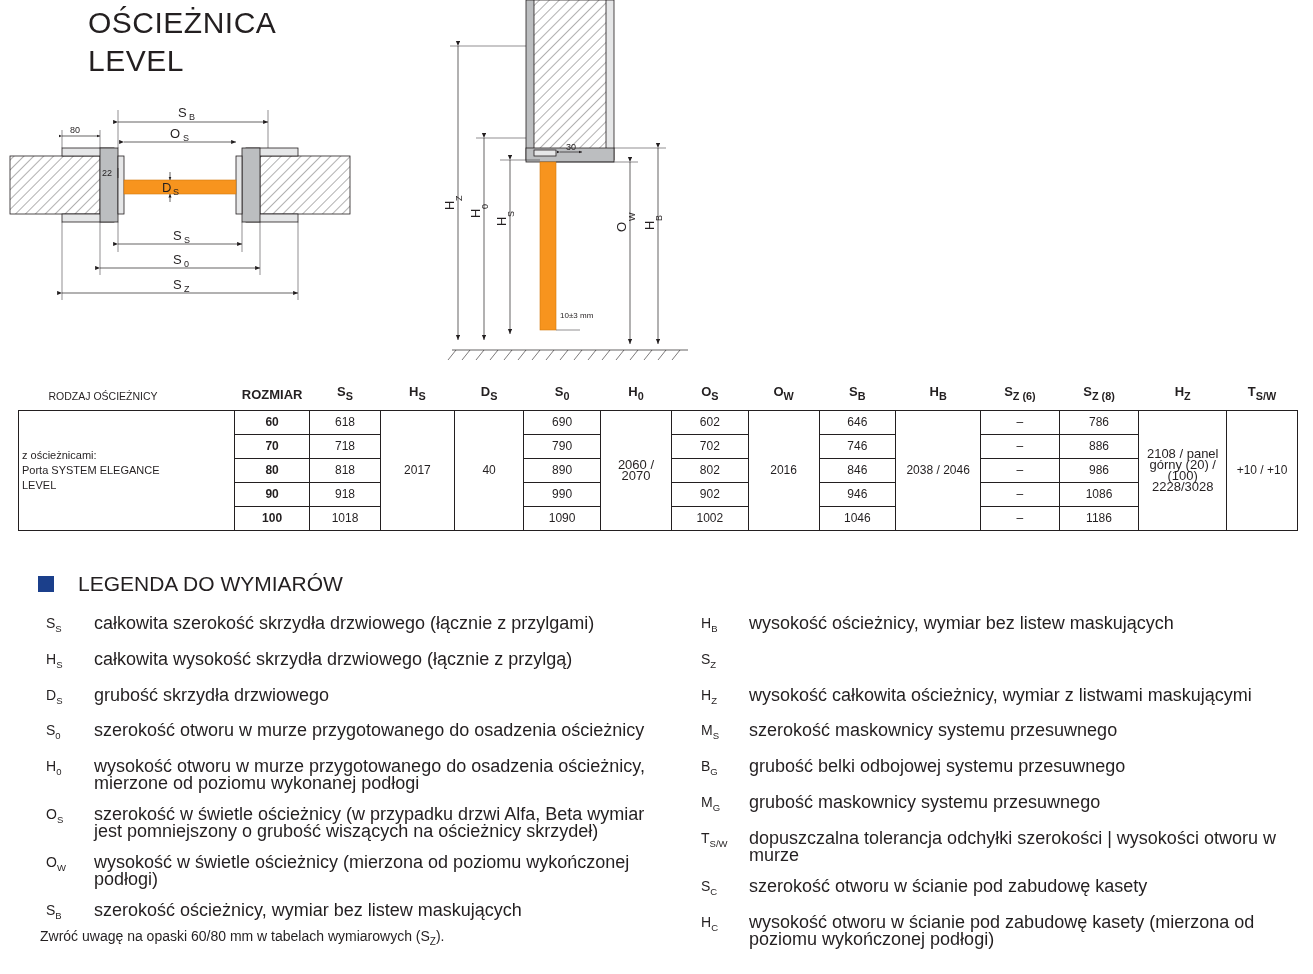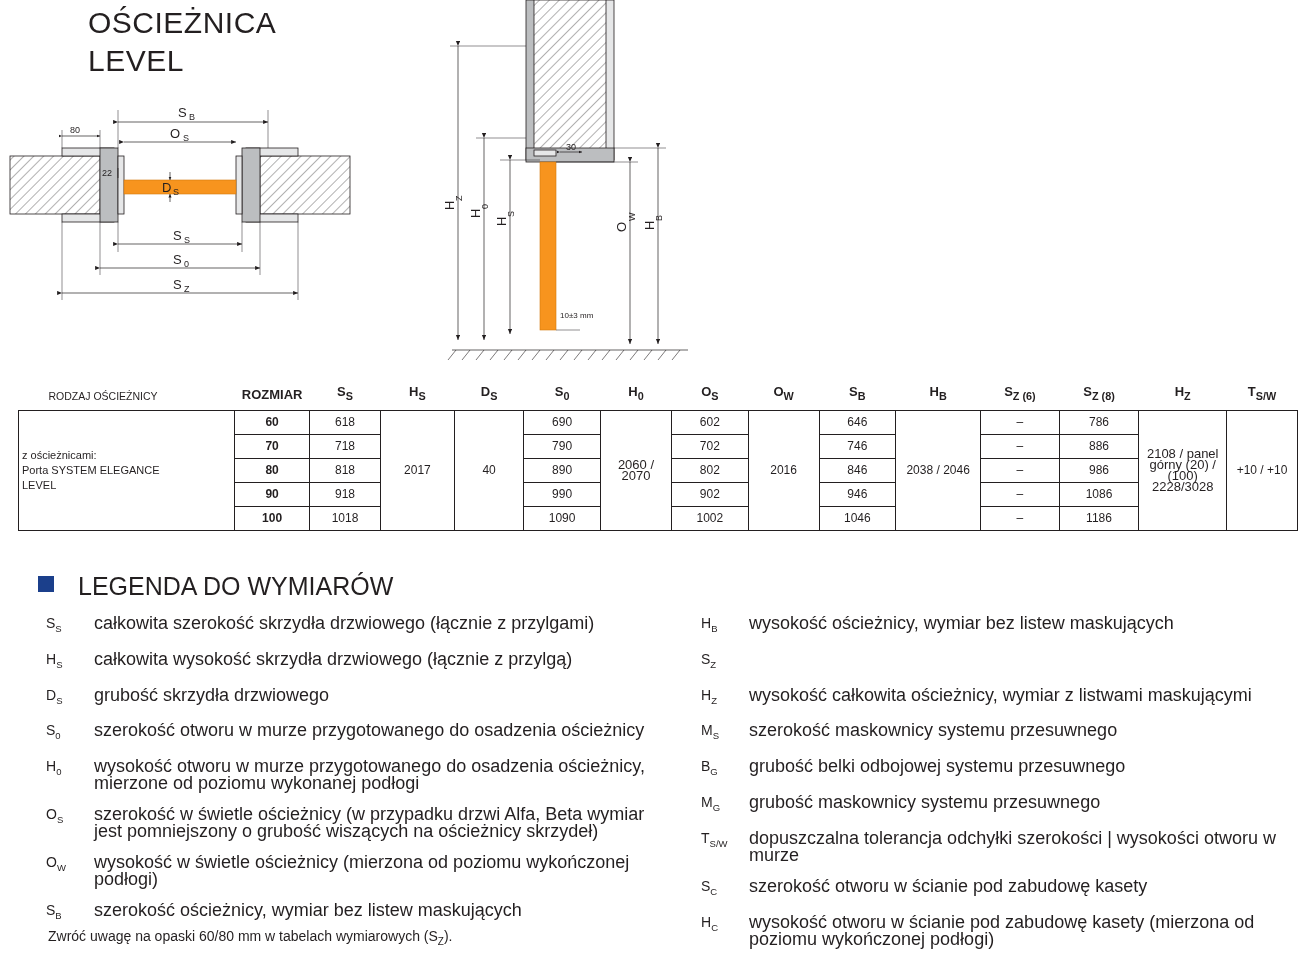--- a/index.html
+++ b/index.html
@@ -57,7 +57,7 @@
   .legend-square{
     position:absolute;left:38px;top:576px;width:16px;height:16px;background:#1b3f8b;
   }
-  .legend-title-text{position:absolute;left:78px;top:572px;font-size:25px;}
+  .legend-title-text{position:absolute;left:78px;top:572px;font-size:21px;}
 
   .legend-col{position:absolute;font-size:13.5px;line-height:17px;}
   #legend-left{left:40px;top:615px;width:620px;}

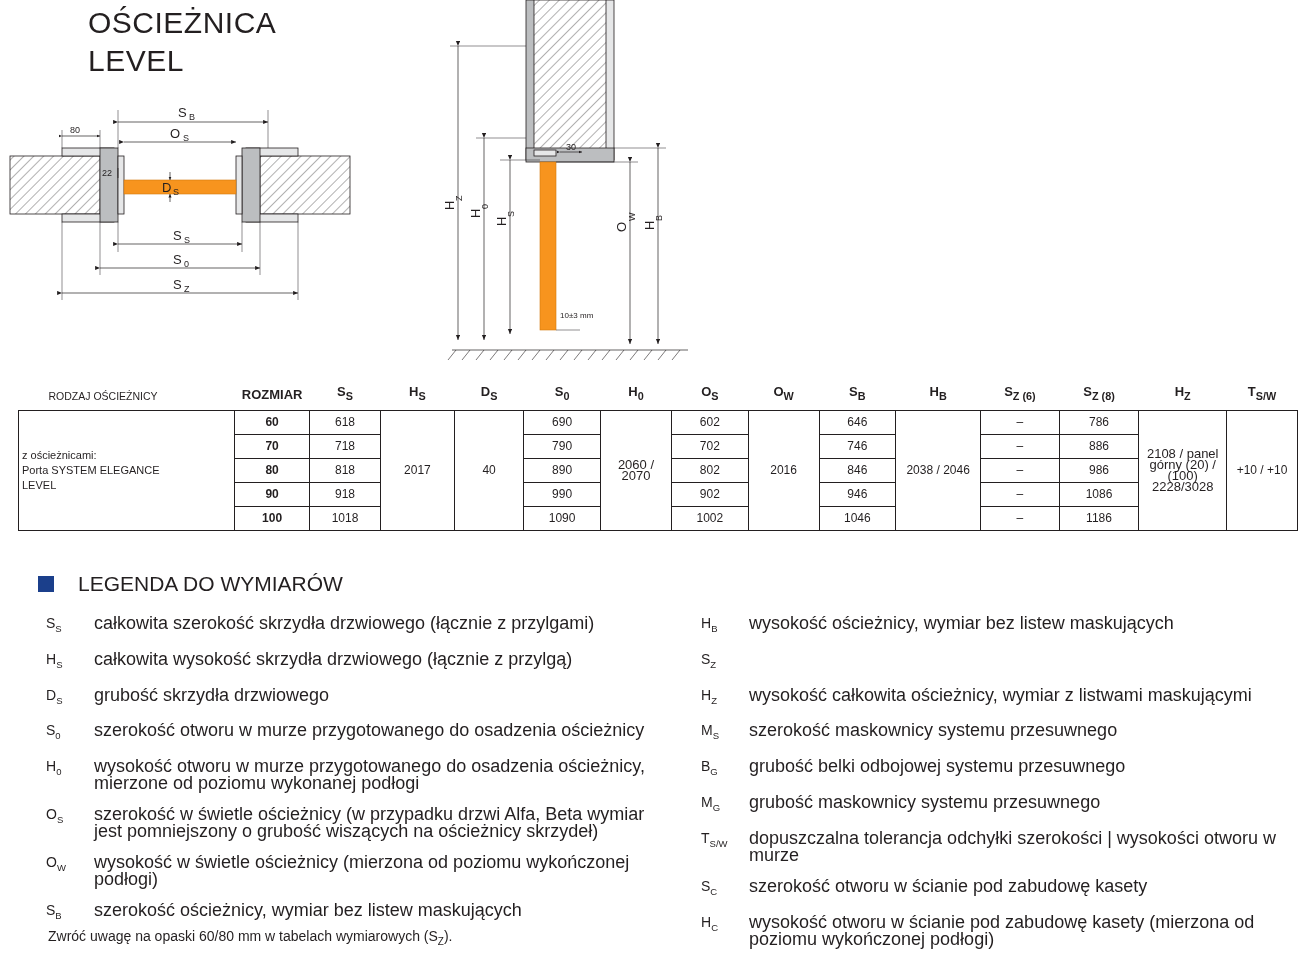--- a/index.html
+++ b/index.html
@@ -69,7 +69,7 @@
   .ltxt{flex:1;font-size:18px;line-height:17px;}
 
   .footnote{
-    position:absolute;left:40px;top:928px;font-size:14px;margin-left:8px;
+    position:absolute;left:40px;top:928px;font-size:14px;
   }
   .footnote sub{font-size:10px;}
 </style>

